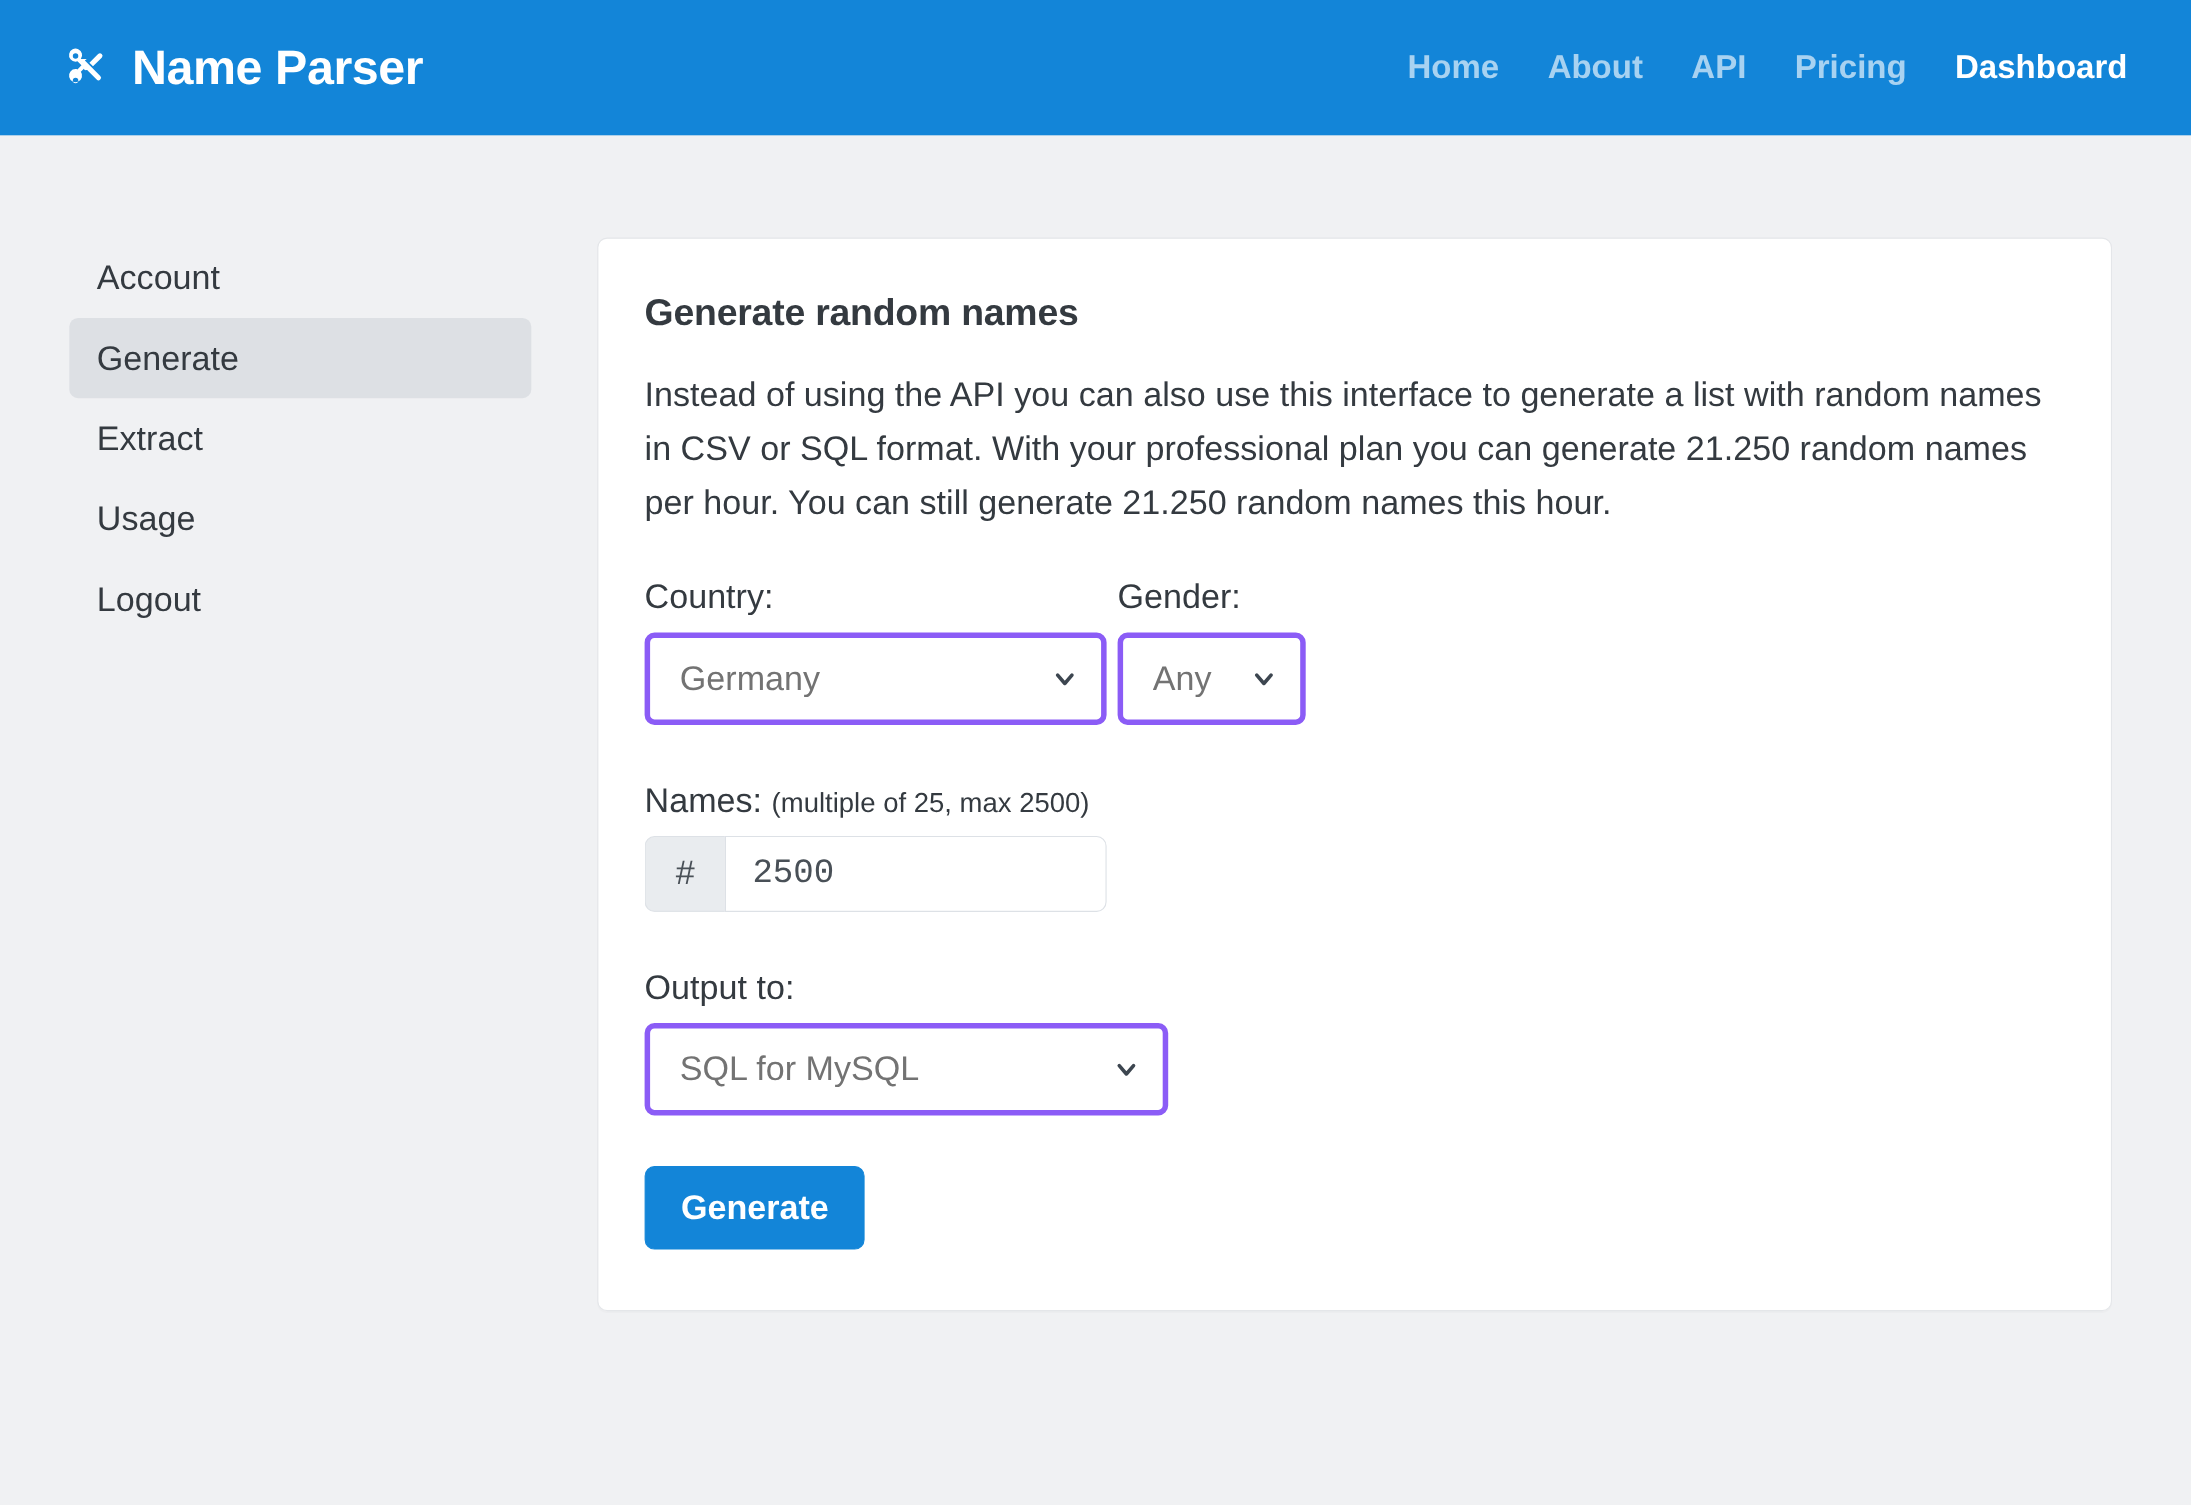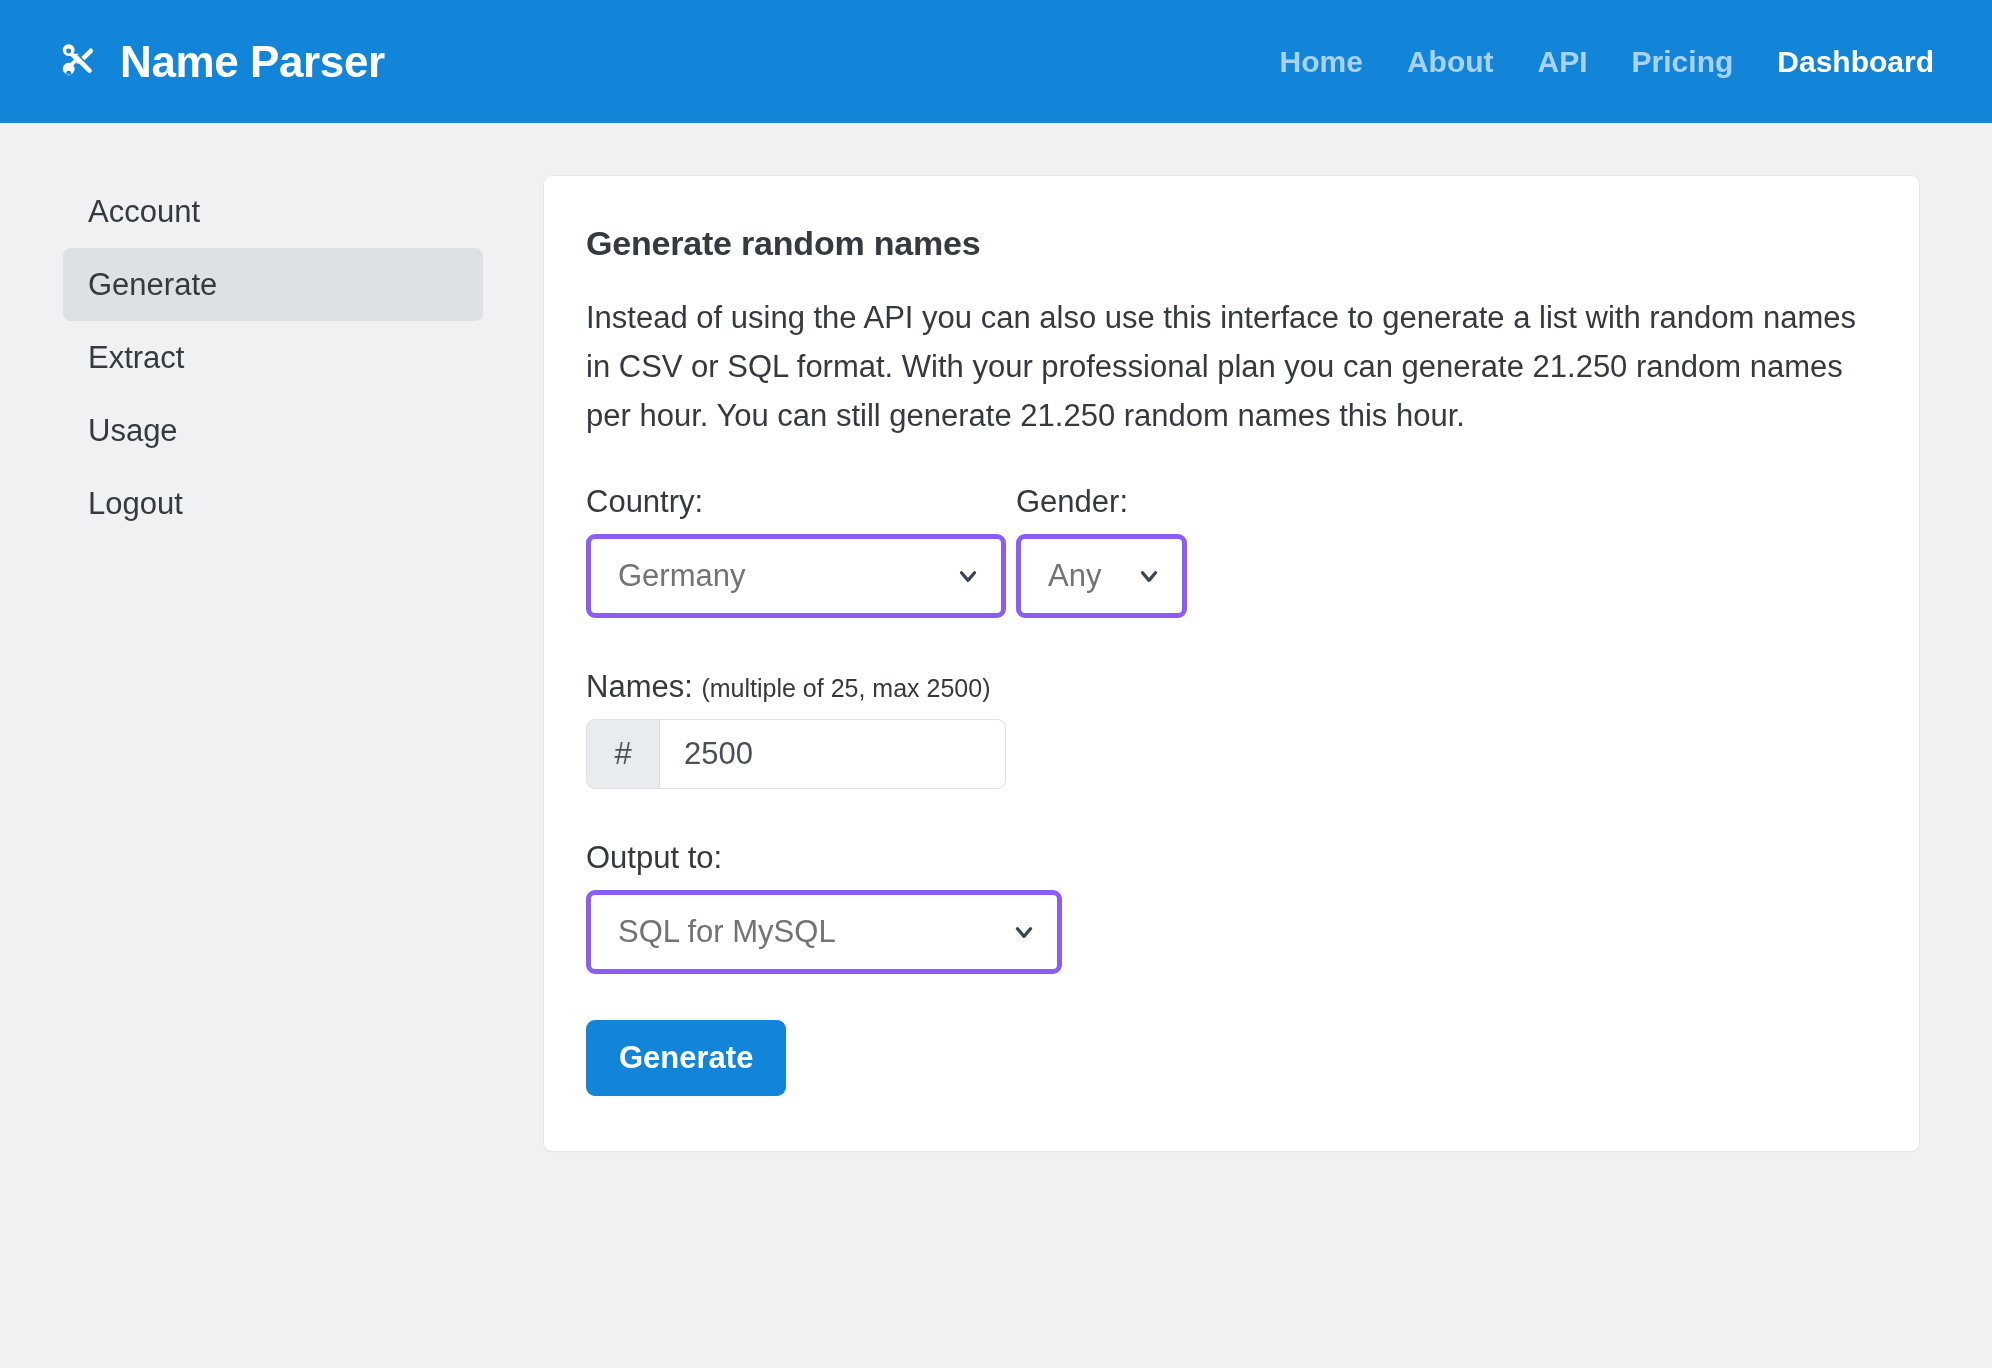--- a/index.html
+++ b/index.html
@@ -77,7 +77,7 @@
   .page {
     display: flex;
     align-items: flex-start;
-    padding: 52px 72px 0 63px;
+    padding: 93px 72px 0 63px;
     gap: 0;
   }
 

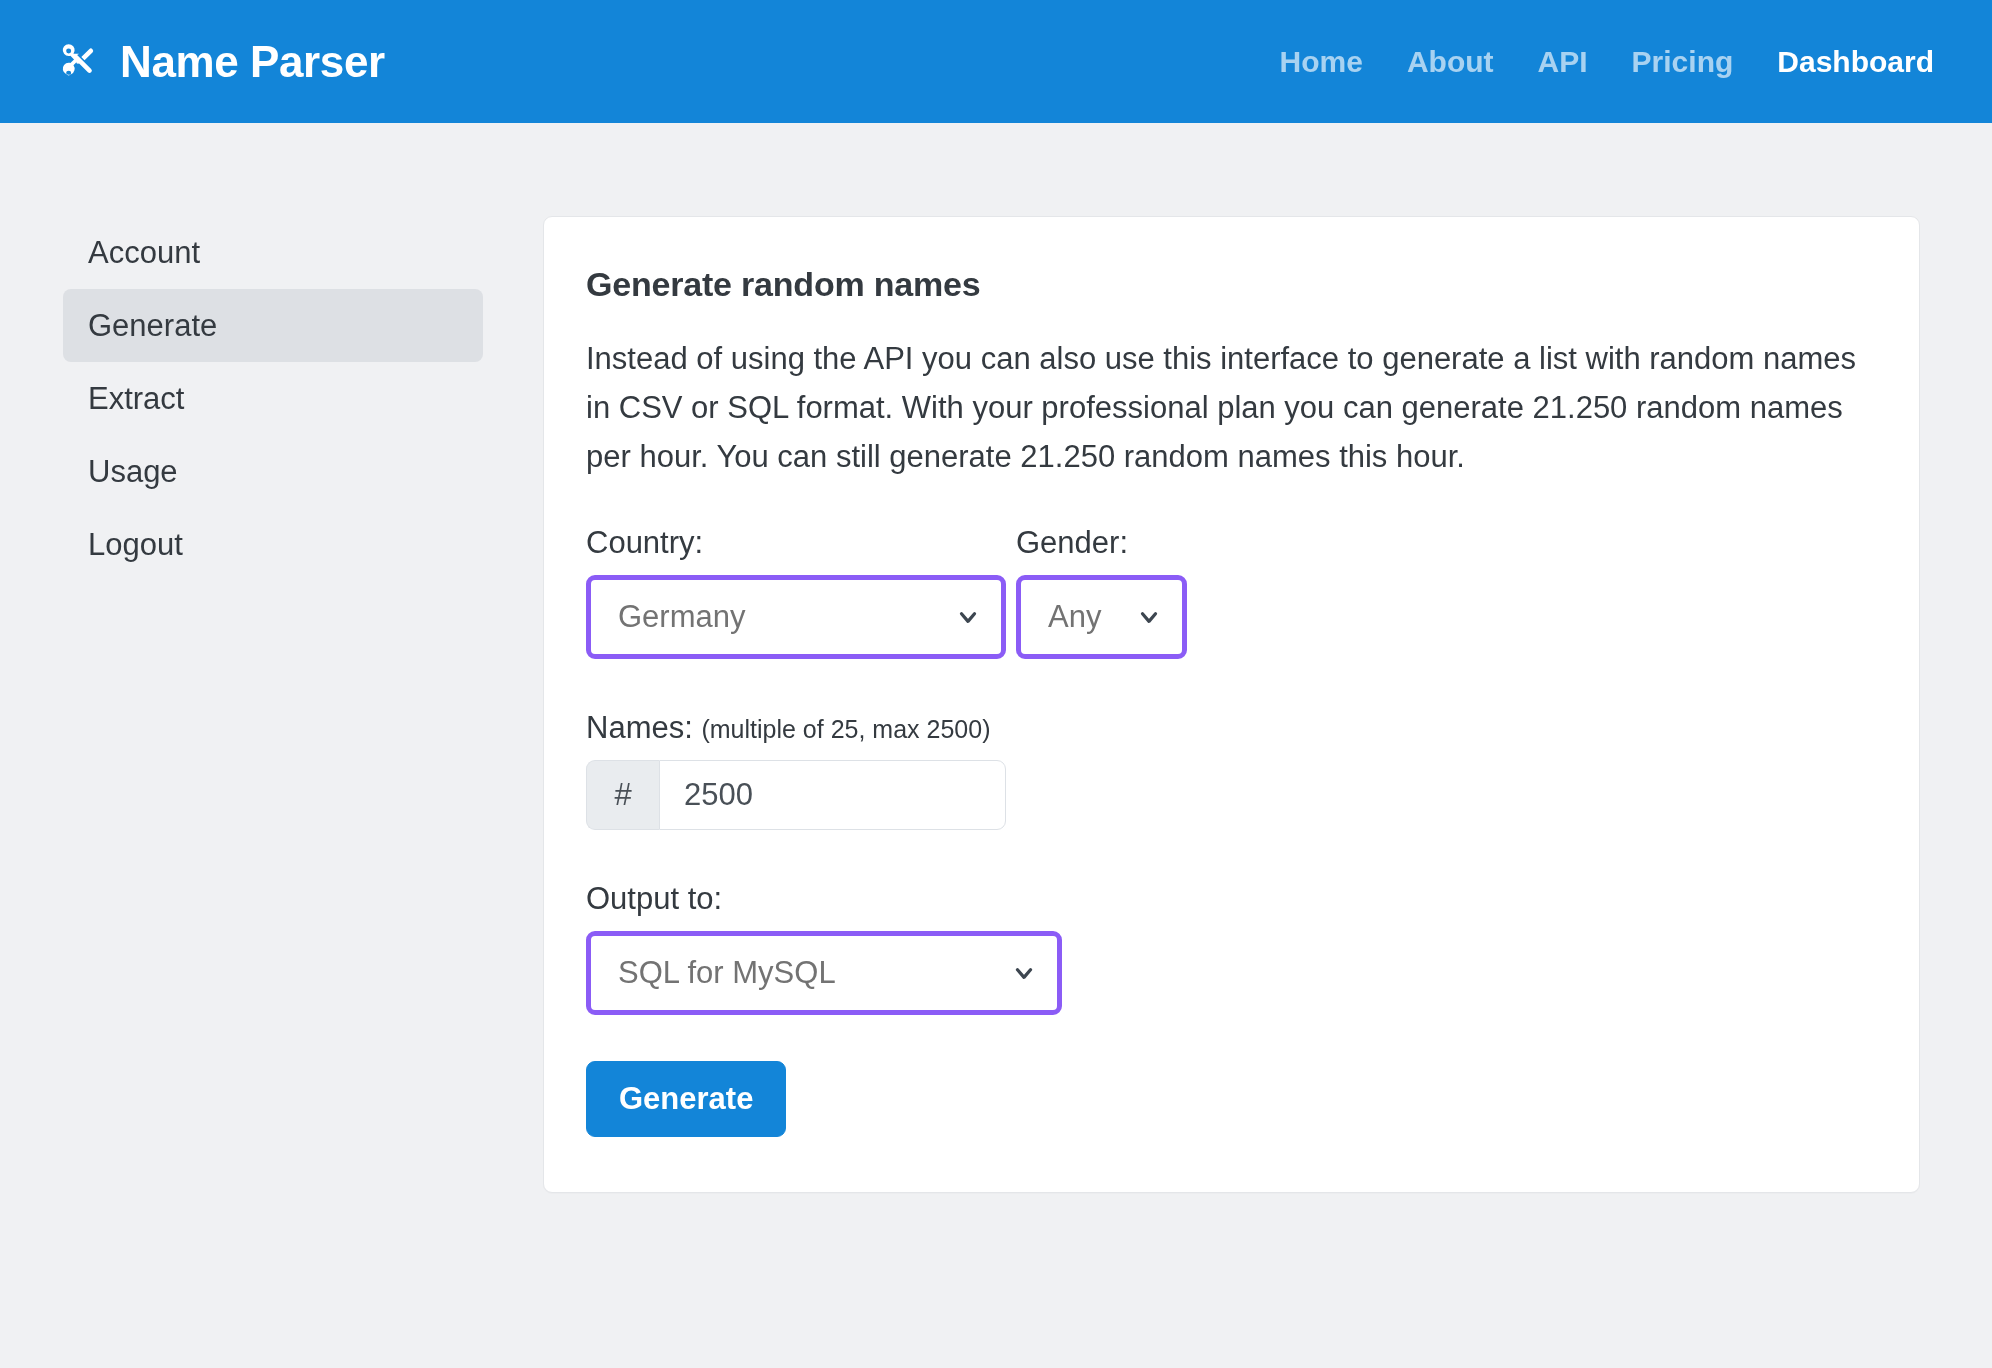--- a/index.html
+++ b/index.html
@@ -203,7 +203,7 @@
     flex: 1 1 auto;
     border: 1px solid #dde1e6;
     border-radius: 0 9px 9px 0;
-    font-family: Liberation Sans, sans-serif;
+    font-family: Liberation Mono, monospace;
     font-size: 31px;
     color: #495057;
     padding: 16px 20px 16px 24px;

